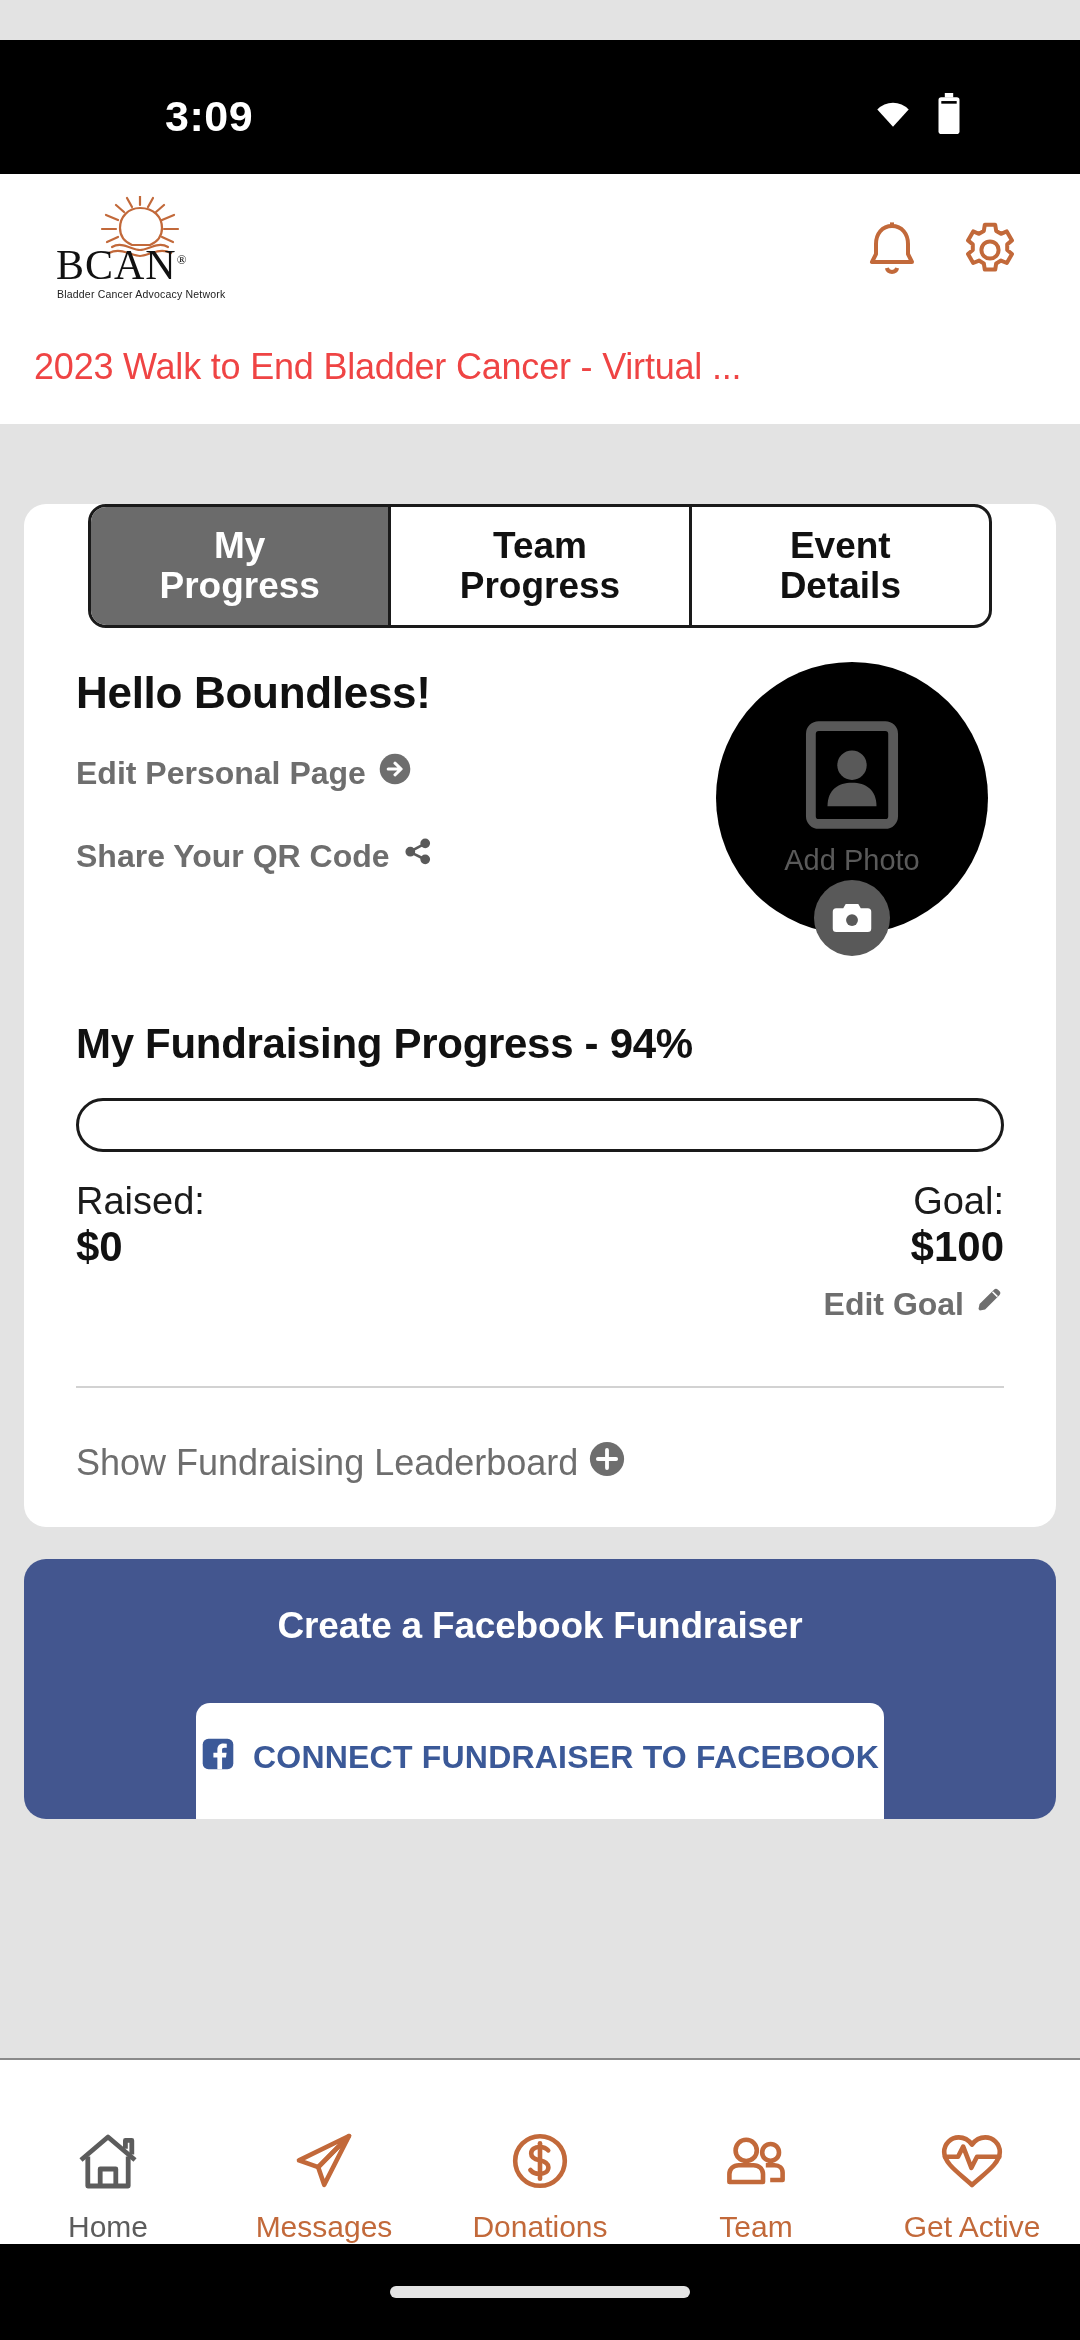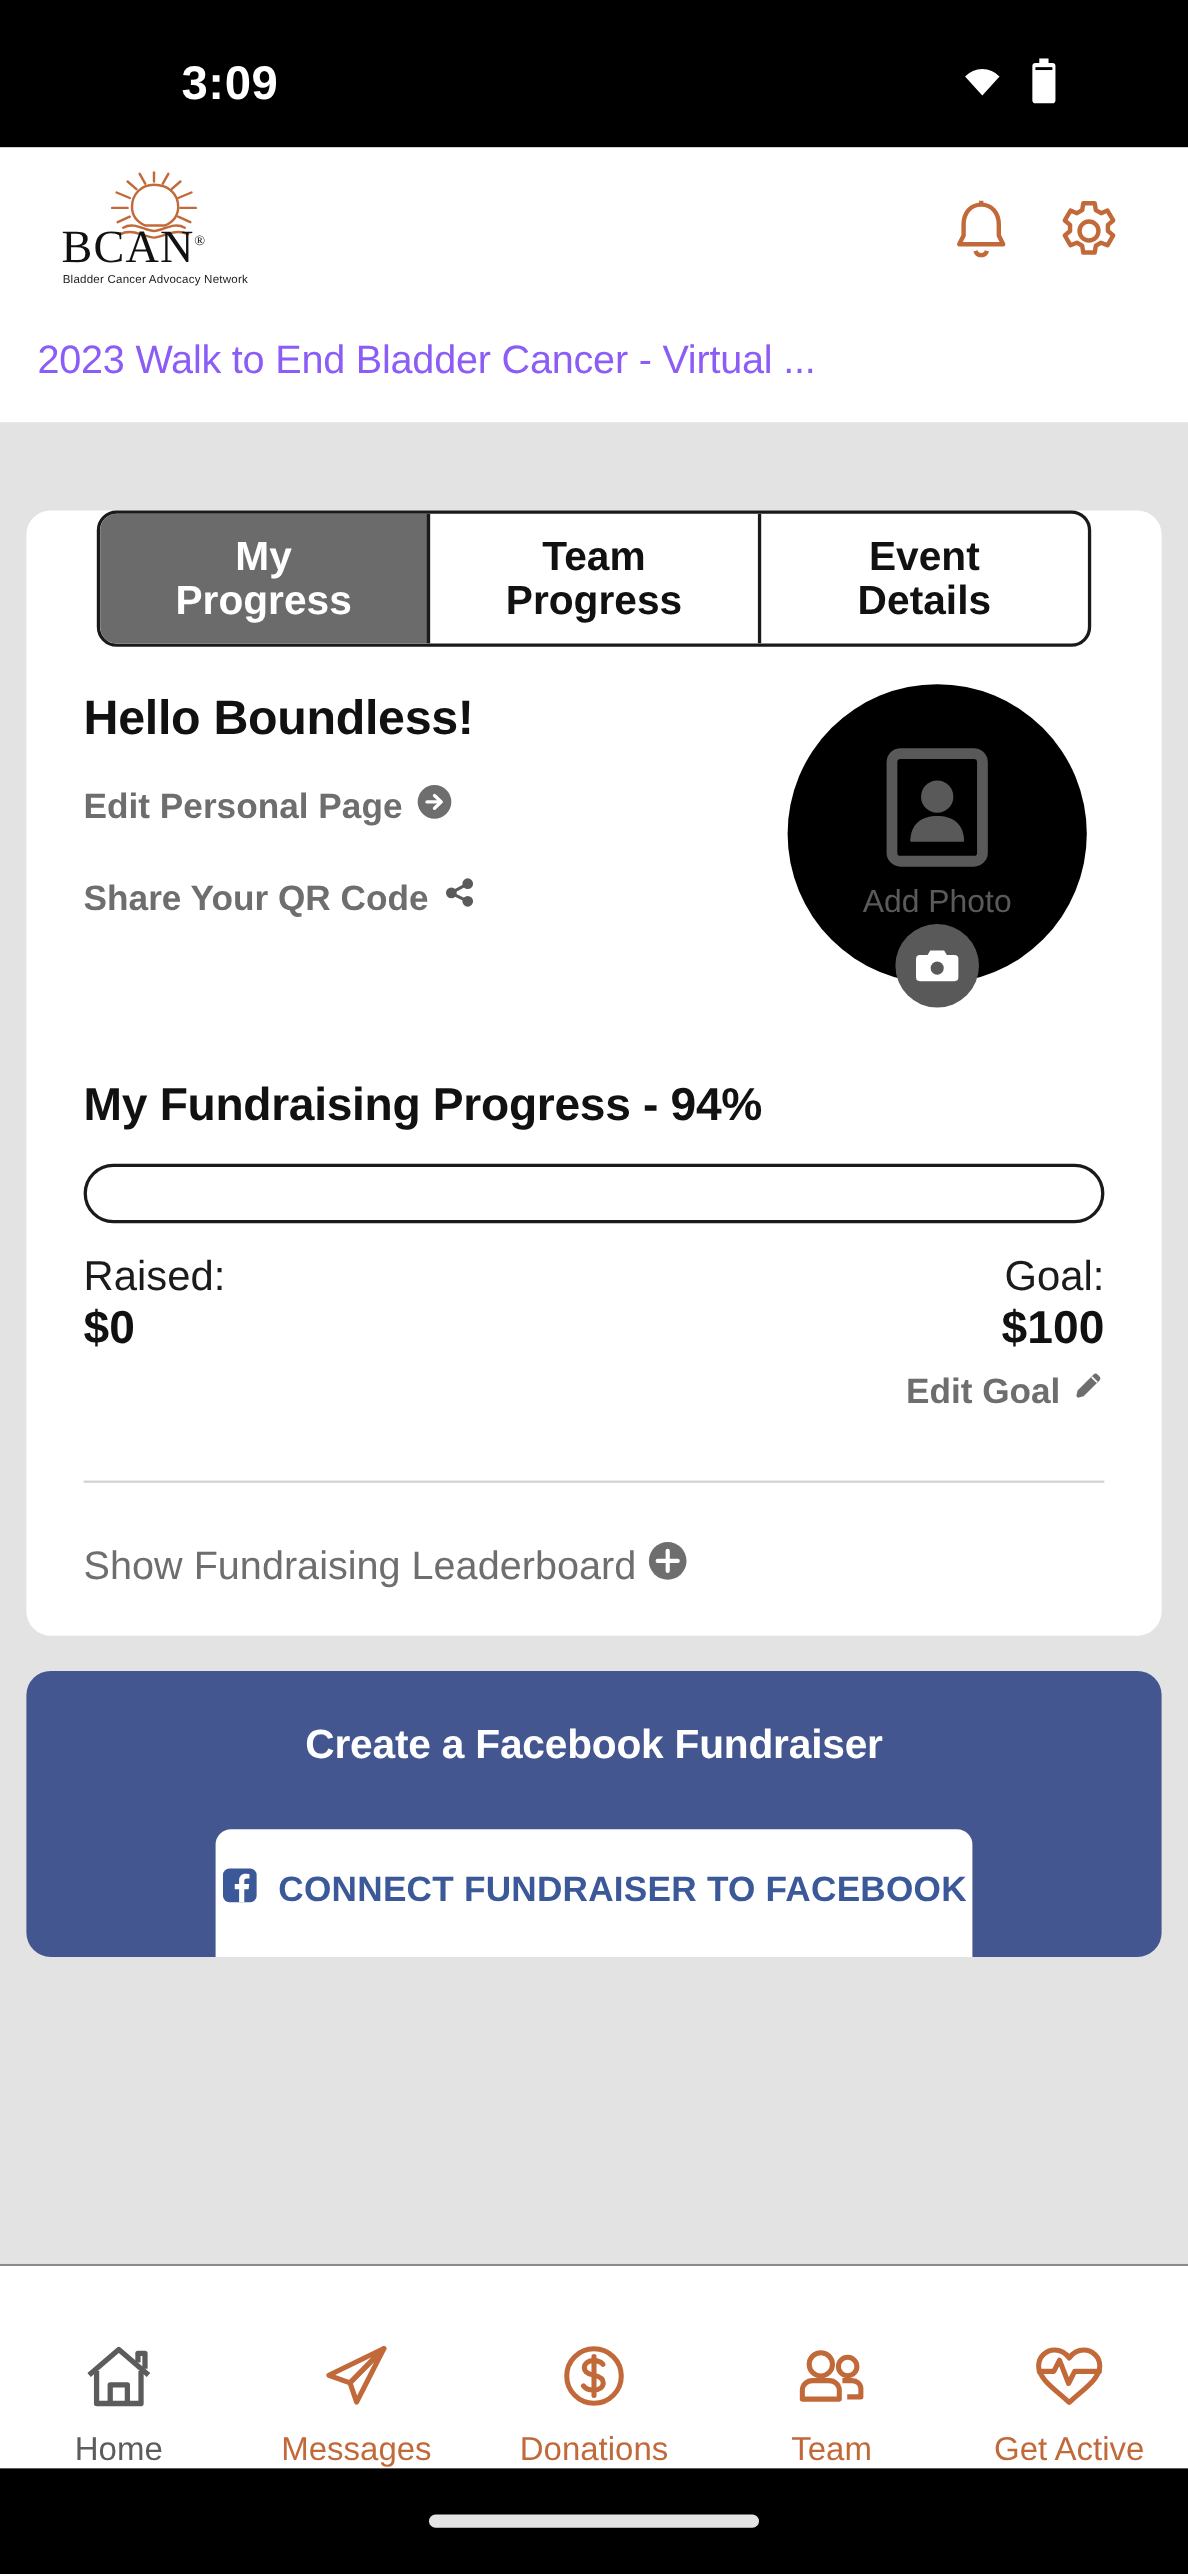--- a/index.html
+++ b/index.html
@@ -31,6 +31,7 @@
     justify-content: space-between;
     padding: 0 60px 0 0;
     position: relative;
+    margin-top: 40px;
   }
   .status-time {
     color: #fff;

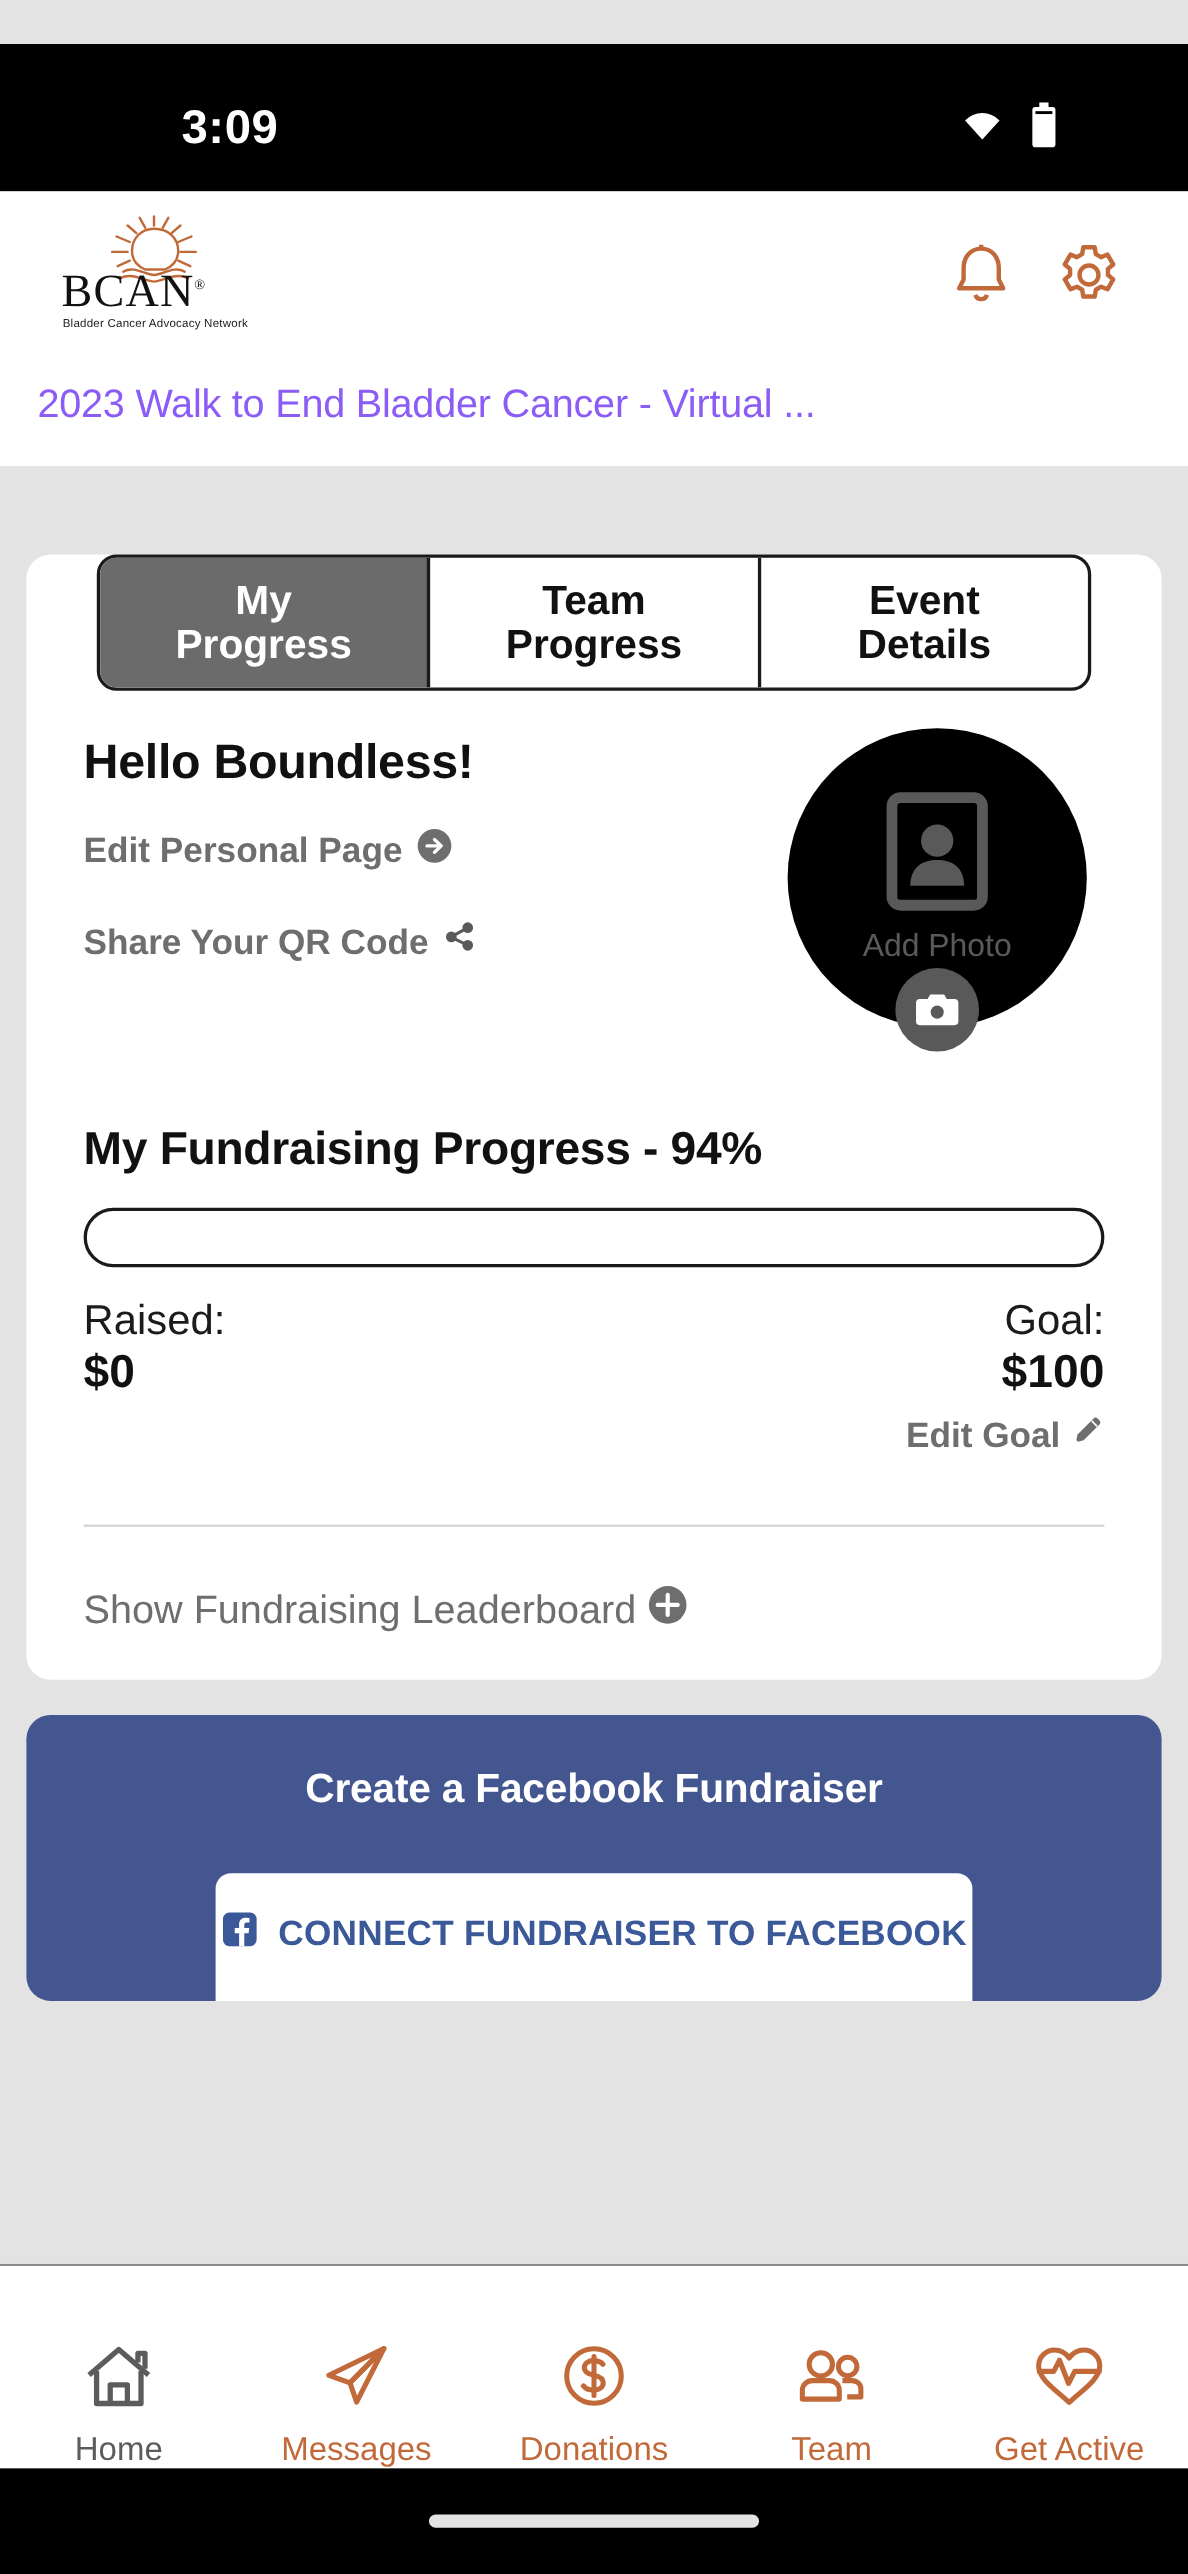--- a/index.html
+++ b/index.html
@@ -101,7 +101,7 @@
     left: 34px;
     bottom: 36px;
     font-size: 36px;
-    color: #8b5cf6;
+    color: #ef4444;
     letter-spacing: -0.2px;
     white-space: nowrap;
     margin-top: 24px;

